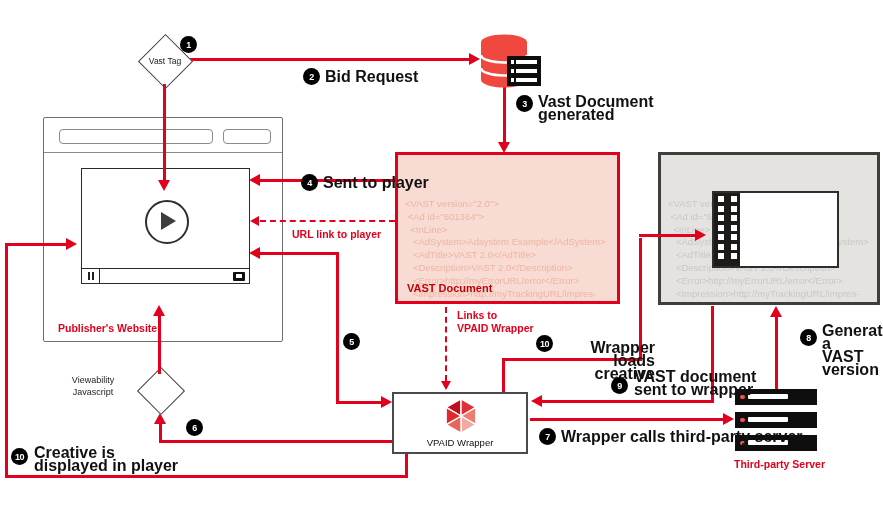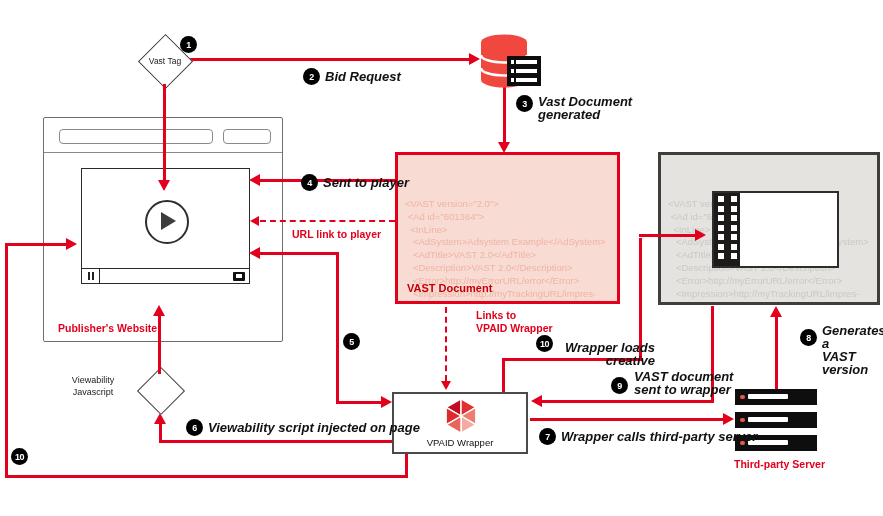--- a/index.html
+++ b/index.html
@@ -29,7 +29,7 @@
   
   .badge{position:absolute;width:17px;height:17px;border-radius:50%;background:#000;color:#fff;
          font-size:9px;font-weight:bold;letter-spacing:-0.5px;display:flex;align-items:center;justify-content:center;z-index:8;}
-  .slabel{position:absolute;font-size:13px;line-height:13px;font-weight:bold;font-style:italic;color:#111;
+  .slabel{position:absolute;font-size:16px;line-height:13px;font-weight:bold;color:#111;
           white-space:pre-line;z-index:8;}
   .rlabel{position:absolute;font-size:10.5px;line-height:13px;font-weight:bold;color:var(--red);white-space:pre-line;z-index:8;}
   

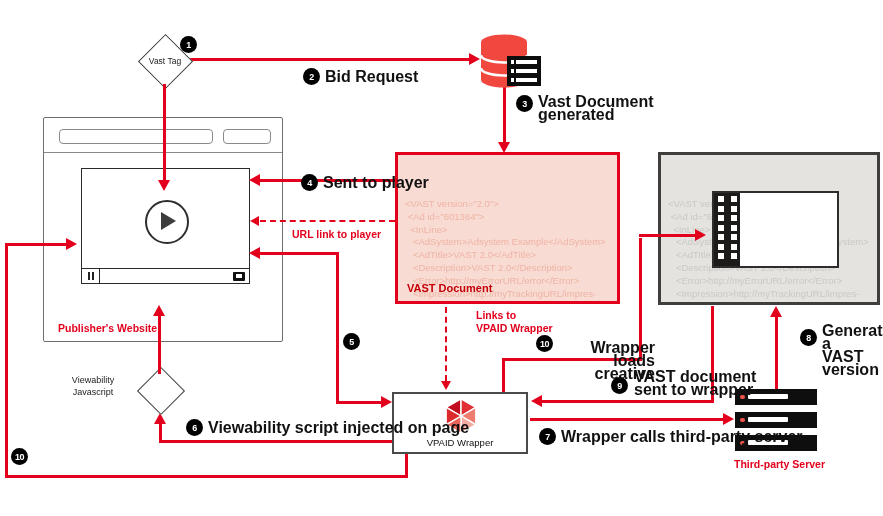--- a/index.html
+++ b/index.html
@@ -294,7 +294,7 @@
   <div class="badge" style="left:11px;top:448px;">10</div>
 
   <div class="rlabel" style="left:292px;top:228px;">URL link to player</div>
-  <div class="rlabel" style="left:476px;top:309px;">Links to
+  <div class="rlabel" style="left:457px;top:309px;">Links to
 VPAID Wrapper</div>
 
 </div>

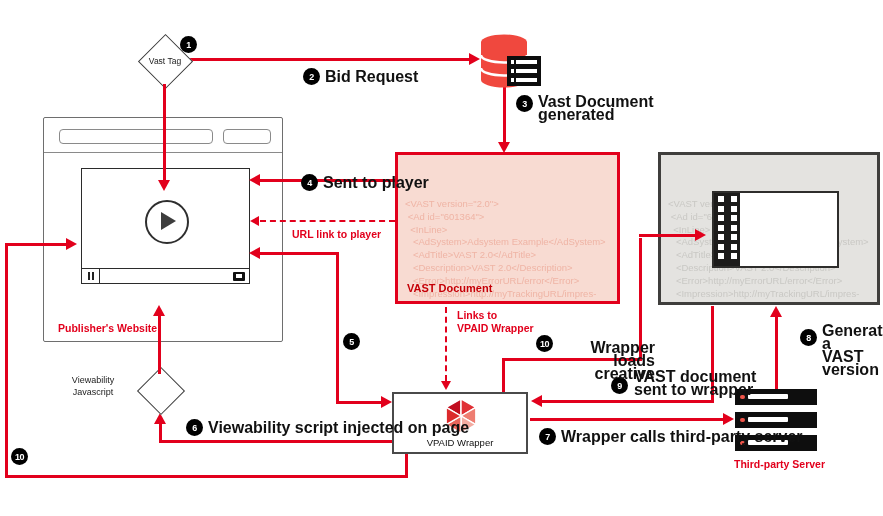--- a/index.html
+++ b/index.html
@@ -274,7 +274,6 @@
   <div class="badge" style="left:343px;top:333px;">5</div>
 
   <div class="badge" style="left:186px;top:419px;">6</div>
-  <div class="slabel" style="left:208px;top:421px;">Viewability script injected on page</div>
 
   <div class="badge" style="left:539px;top:428px;">7</div>
   <div class="slabel" style="left:561px;top:430px;">Wrapper calls third-party server</div>

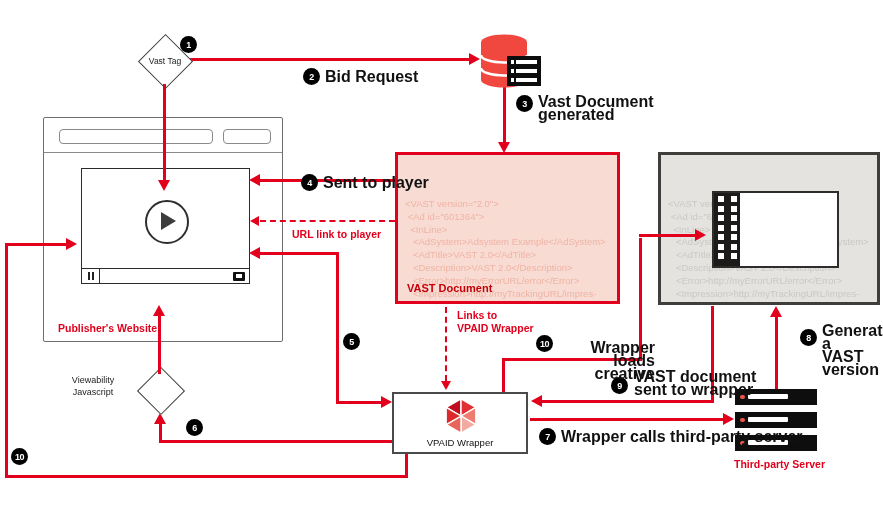--- a/index.html
+++ b/index.html
@@ -291,6 +291,8 @@
 creative</div>
 
   <div class="badge" style="left:11px;top:448px;">10</div>
+  <div class="slabel" style="left:34px;top:446px;">Creative is
+displayed in player</div>
 
   <div class="rlabel" style="left:292px;top:228px;">URL link to player</div>
   <div class="rlabel" style="left:457px;top:309px;">Links to

